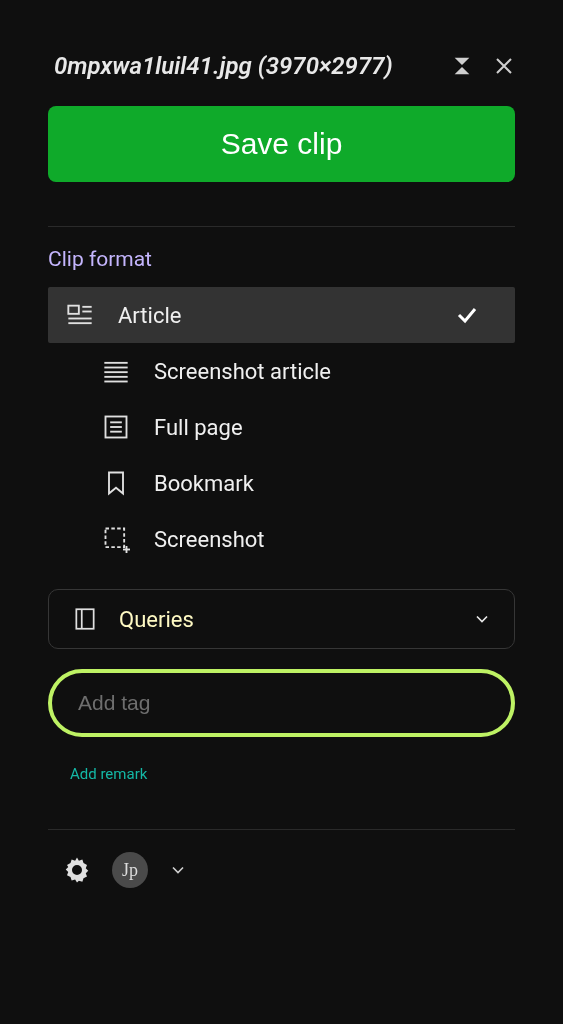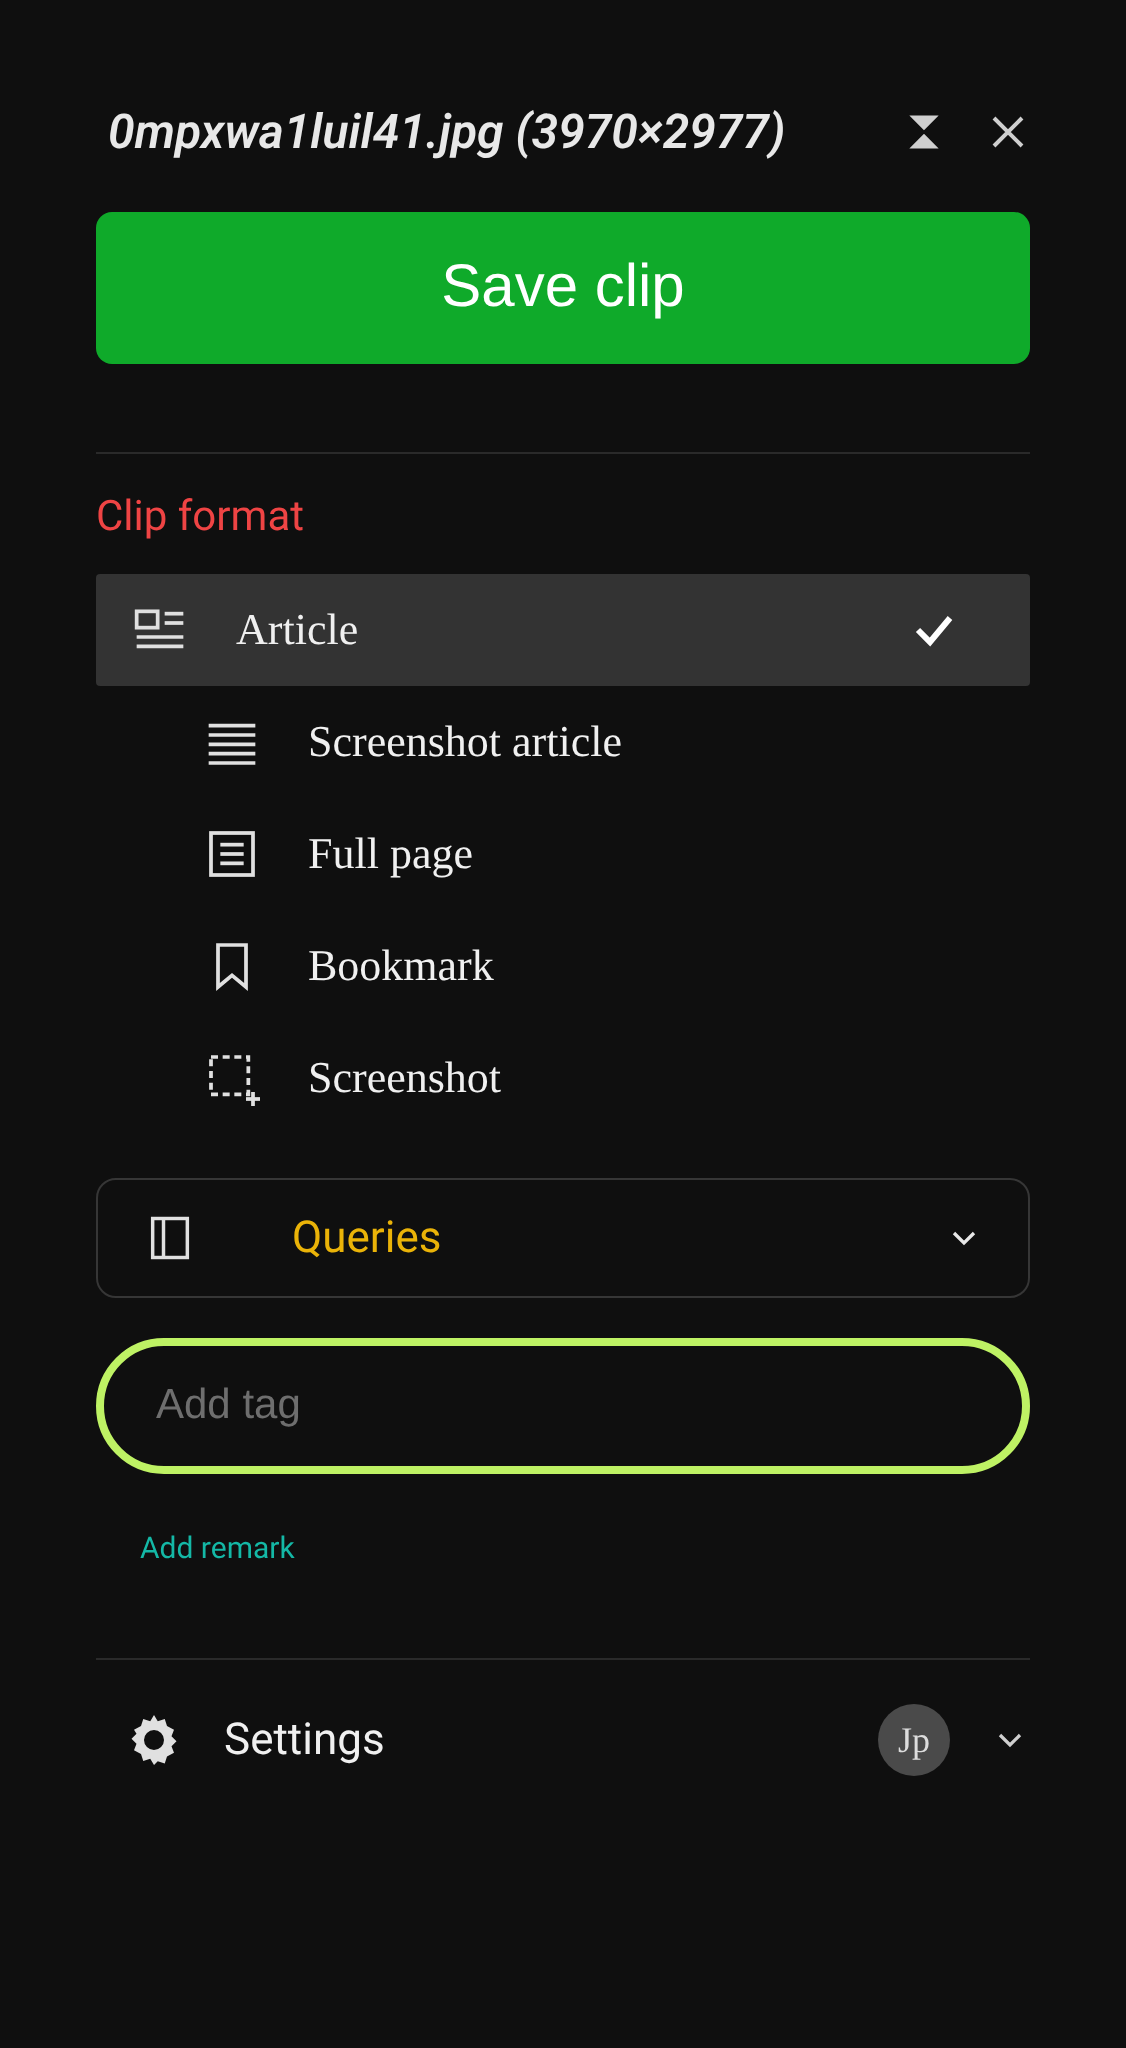--- a/index.html
+++ b/index.html
@@ -58,7 +58,7 @@
   margin: 20px 36px;
 }
 .section-label {
-  color: #ef4444;
+  color: #c4b5fd;
   font-size: 21px;
   padding: 0 36px 16px 36px;
 }

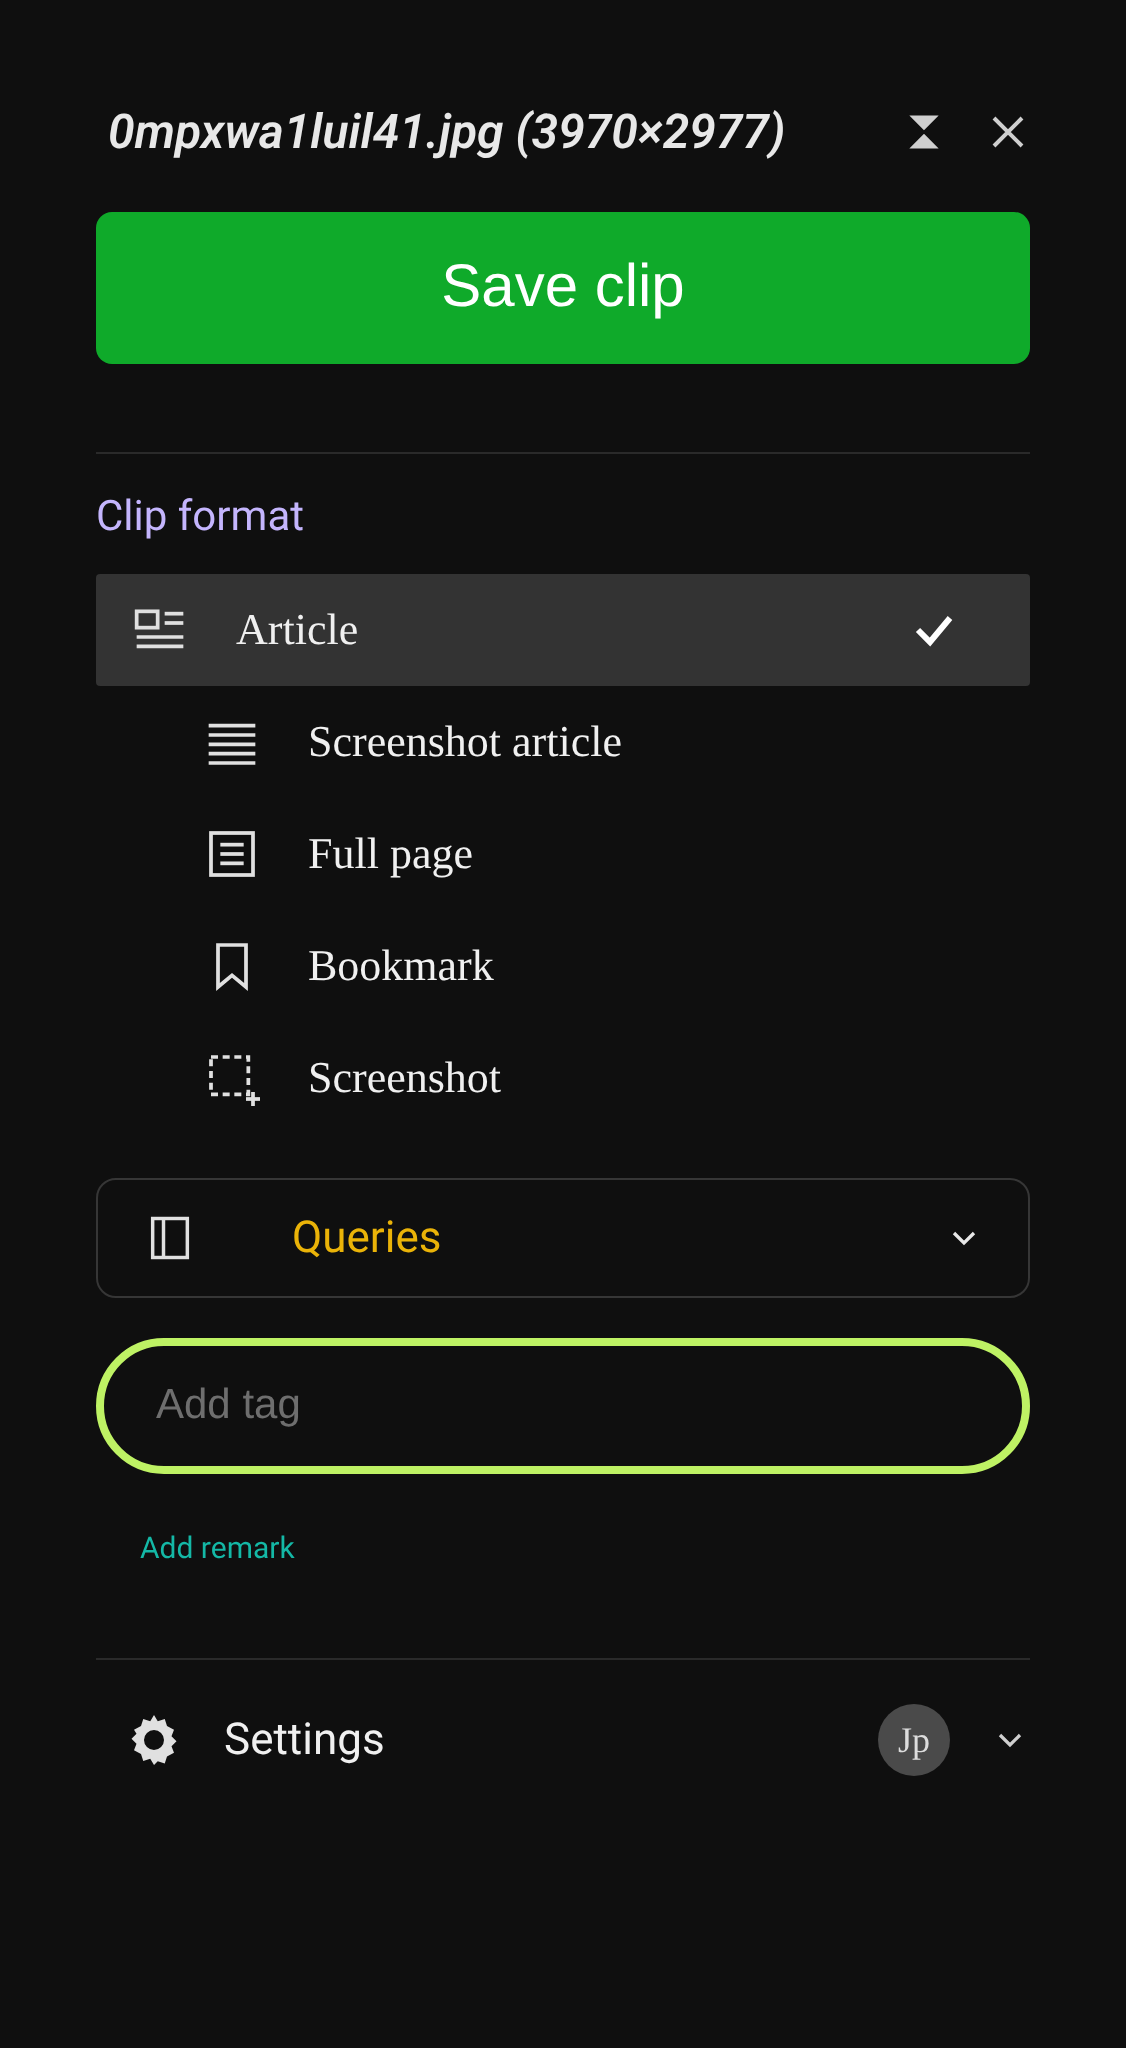--- a/index.html
+++ b/index.html
@@ -94,7 +94,6 @@
 .format-label {
   flex: 1;
   color: #f0f0f0;
-  font-family: Liberation Serif, serif;
 }
 .check {
   width: 24px;

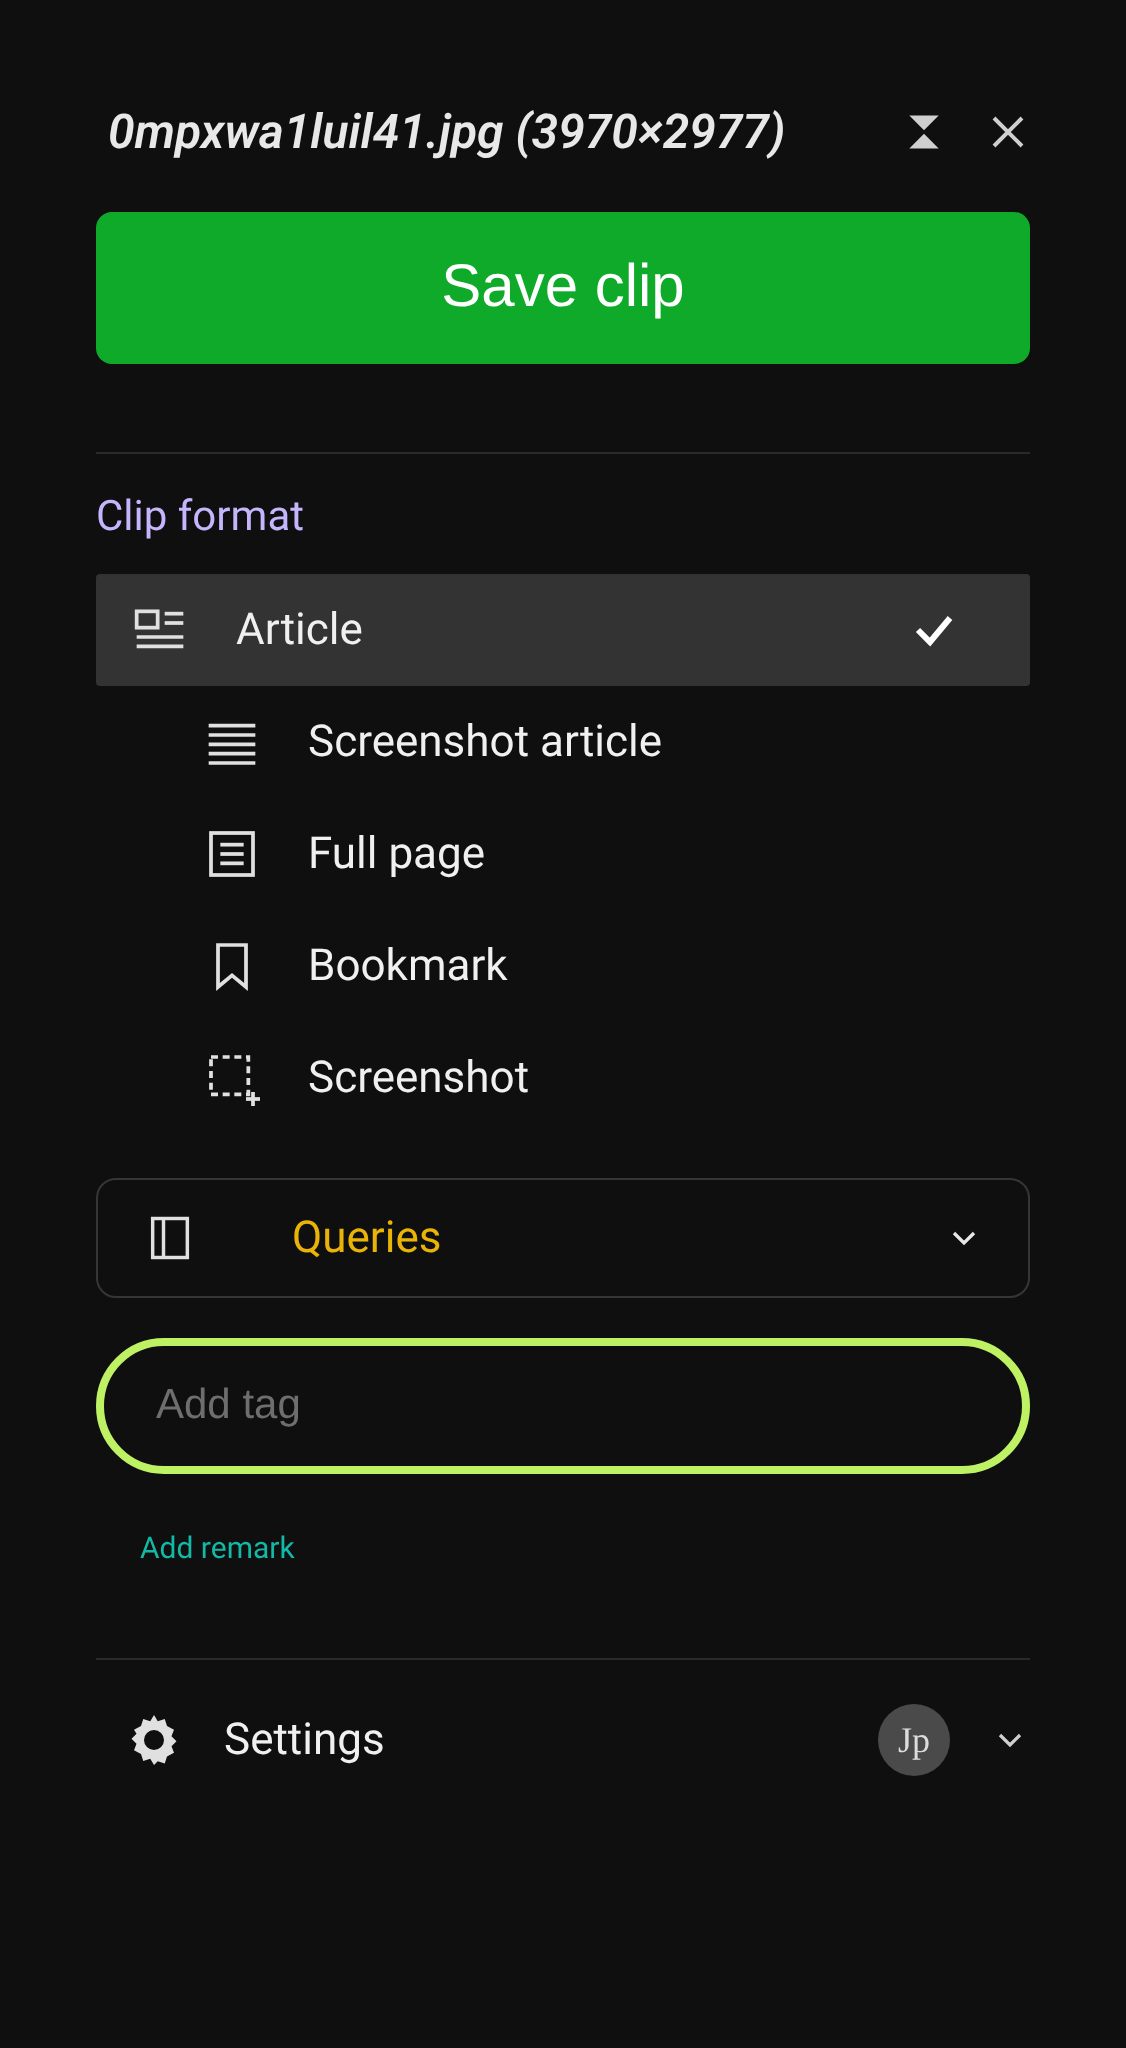--- a/index.html
+++ b/index.html
@@ -117,8 +117,7 @@
 .notebook-label {
   flex: 1;
   font-size: 22px;
-  color: #eab308;
-  margin-left: 27px;
+  color: #fef9c3;
 }
 .tag-input {
   margin: 0 36px 10px 36px;

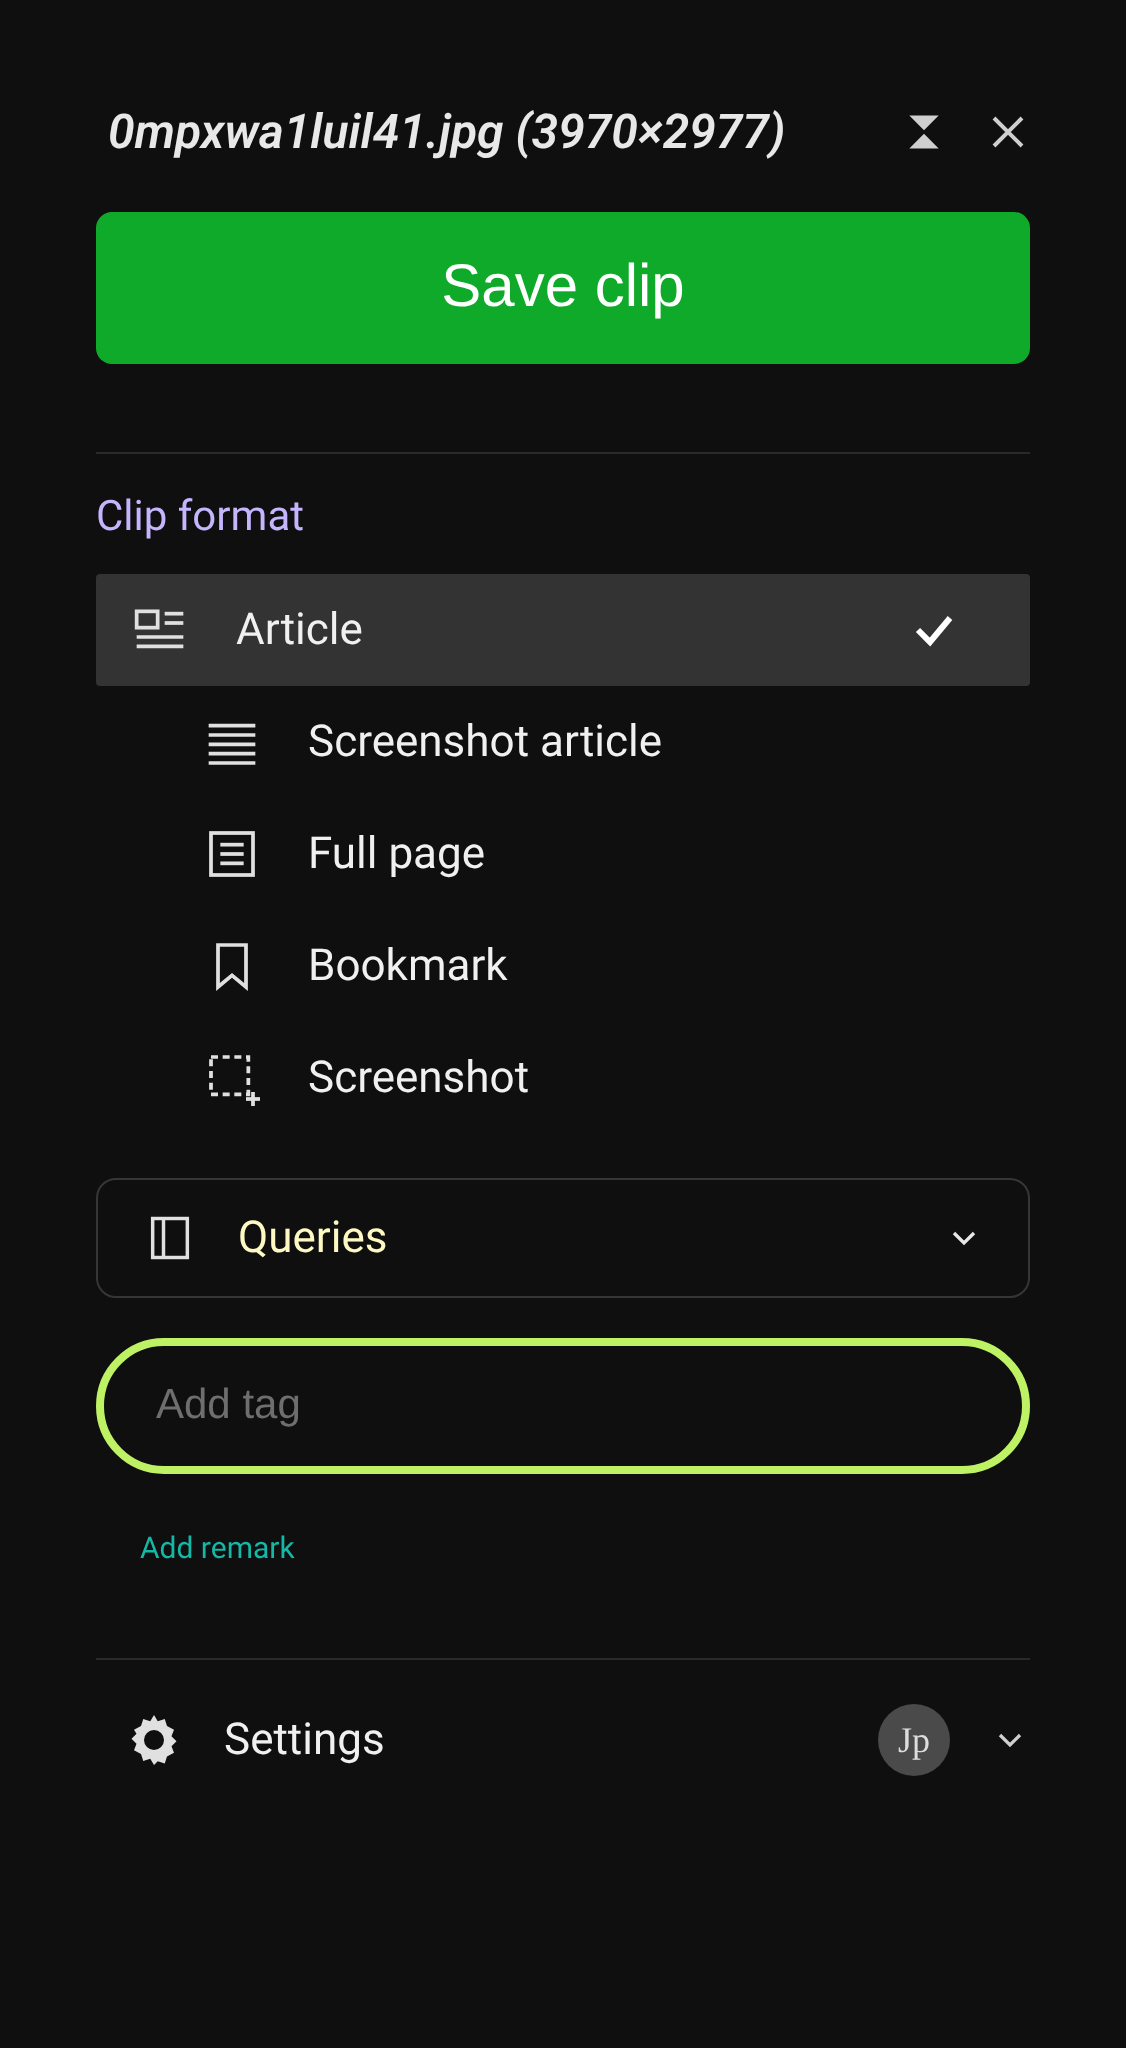--- a/index.html
+++ b/index.html
@@ -309,7 +309,6 @@
           <path fill="#e0e0e0" d="M12 8 a4 4 0 1 0 0.001 8 A4 4 0 0 0 12 8 Z M12 2 l1.5 2.5 l2.8 -0.9 l0.9 2.8 L20 7.9 l-1 2.6 l2 2 l-2 2 l1 2.6 l-2.8 1.5 l-0.9 2.8 l-2.8 -0.9 L12 22 l-1.5 -2.5 l-2.8 0.9 l-0.9 -2.8 L4 16.1 l1 -2.6 l-2 -2 l2 -2 L4 7.9 l2.8 -1.5 l0.9 -2.8 l2.8 0.9 Z"></path>
         </svg>
     </div>
-    <div class="footer-label">Settings</div>
     <div class="avatar">Jp</div>
     <div>
       <svg width="20" height="20" viewBox="0 0 24 24">

